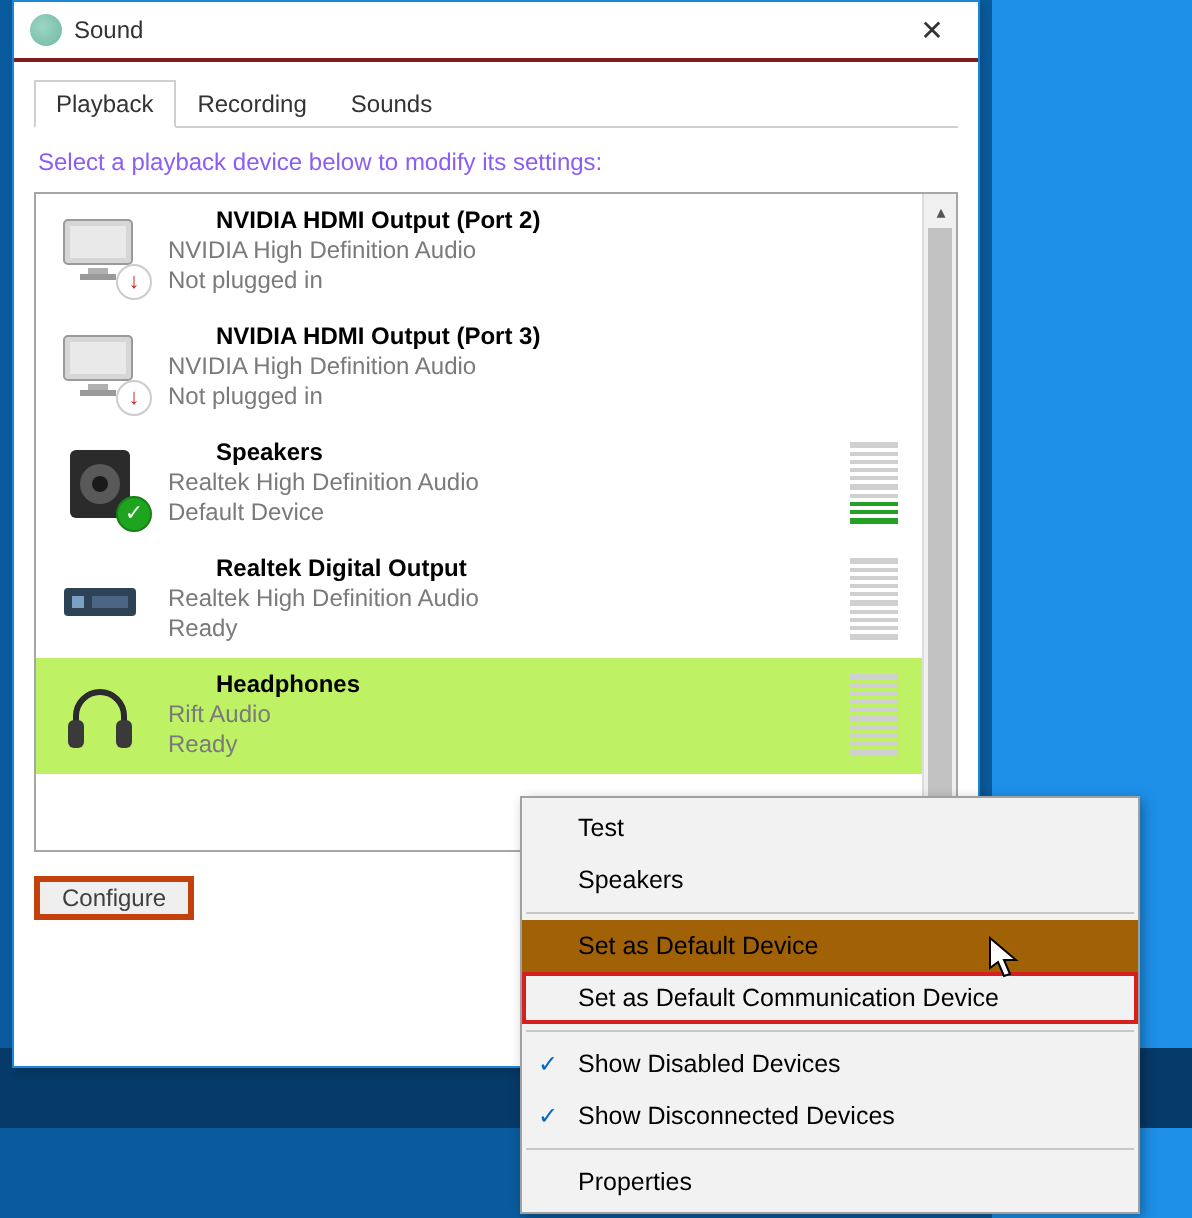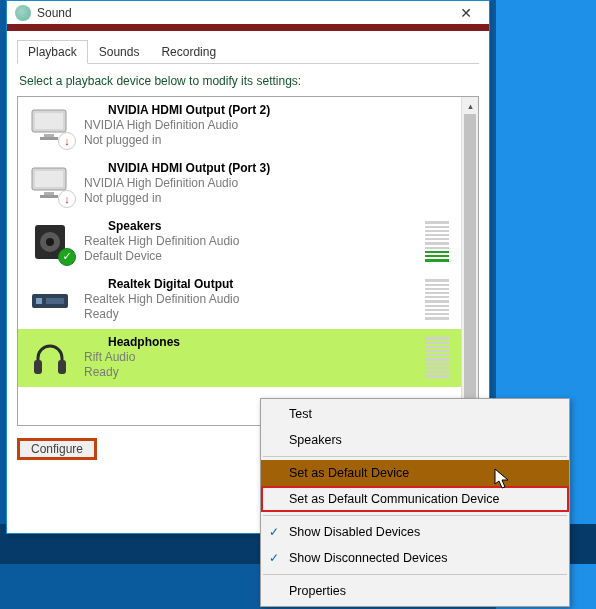--- a/index.html
+++ b/index.html
@@ -43,7 +43,7 @@
     display: flex;
     align-items: center;
     padding: 0 0 0 8px;
-    border-bottom: 7px solid #7f1d1d;
+    border-bottom: 2px solid #7f1d1d;
   }
   .titlebar .ticon {
     width: 16px; height: 16px;

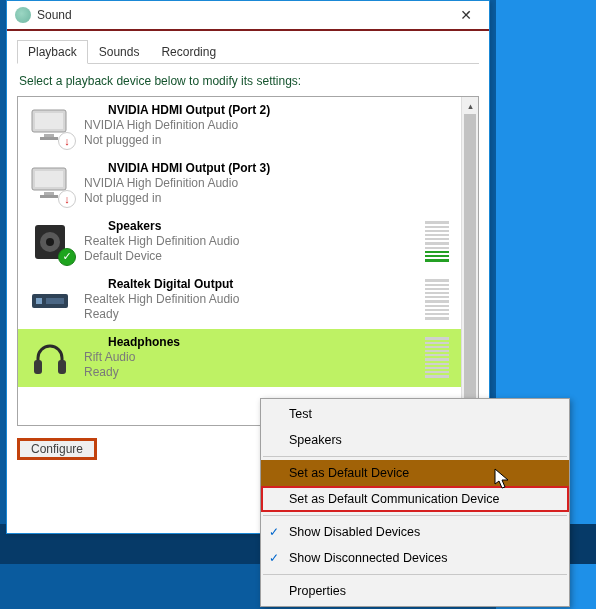--- a/index.html
+++ b/index.html
@@ -233,8 +233,8 @@
   <div class="client">
     <div class="tabs">
       <div class="tab active">Playback</div>
+      <div class="tab">Recording</div>
       <div class="tab">Sounds</div>
-      <div class="tab">Recording</div>
     </div>
 
     <div class="instruction">Select a playback device below to modify its settings:</div>

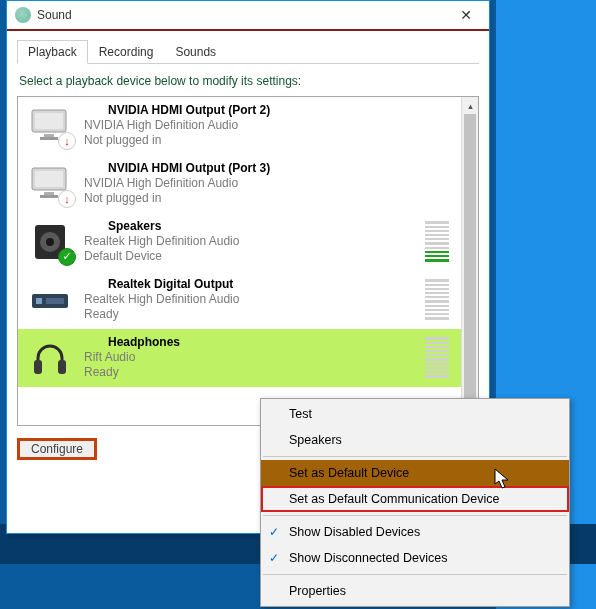--- a/index.html
+++ b/index.html
@@ -82,7 +82,7 @@
     border-bottom: 1px solid #fff;
   }
 
-  .instruction { color:#14532d; margin: 4px 2px 8px 2px; }
+  .instruction { color:#8b5cf6; margin: 4px 2px 8px 2px; }
 
   .list-frame {
     border: 1px solid #a6a6a6;

